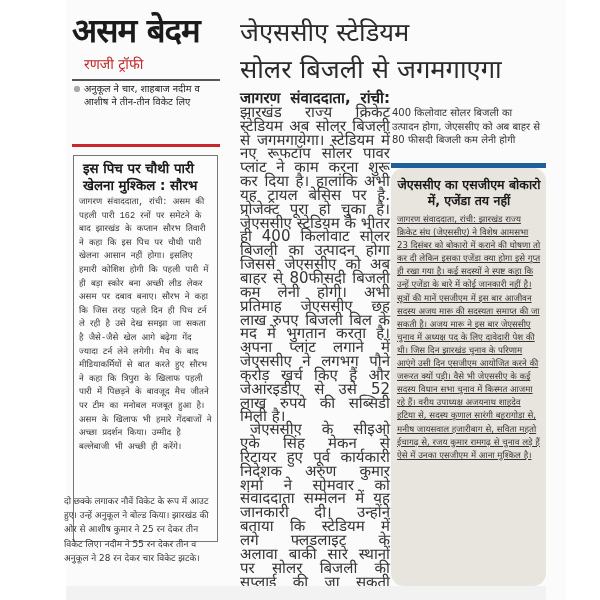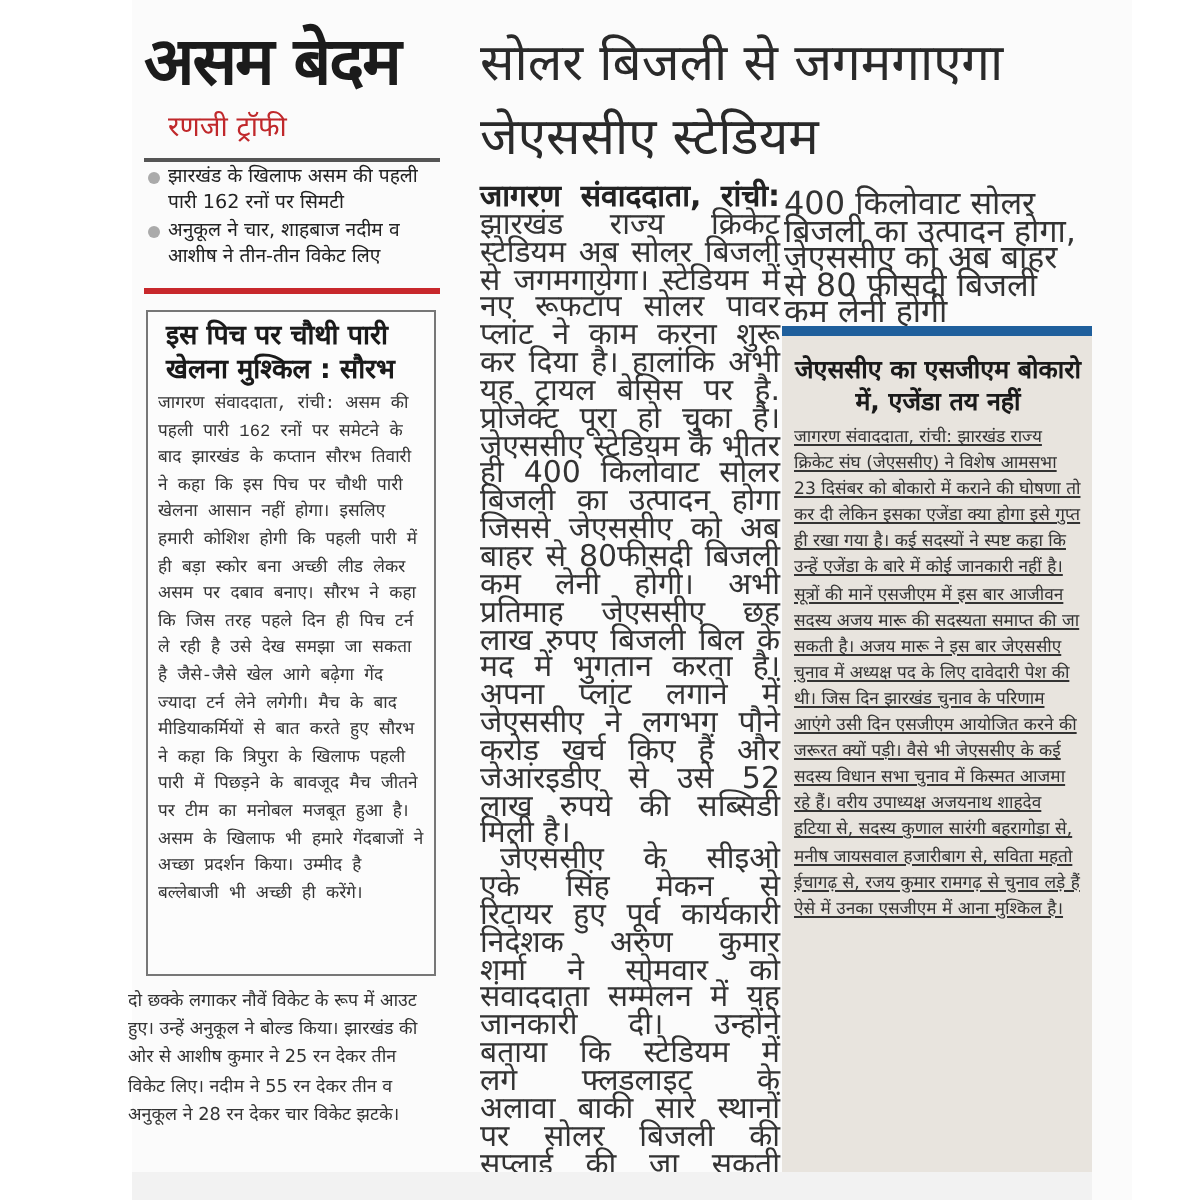--- a/index.html
+++ b/index.html
@@ -58,8 +58,8 @@
 <div class="left-tail">दो छक्के लगाकर नौवें विकेट के रूप में आउट हुए। उन्हें अनुकूल ने बोल्ड किया। झारखंड की ओर से आशीष कुमार ने 25 रन देकर तीन विकेट लिए। नदीम ने 55 रन देकर तीन व अनुकूल ने 28 रन देकर चार विकेट झटके।</div>
 
 <div class="main-head">
+  <div>जेएससीए स्टेडियम</div>
   <div>सोलर बिजली से जगमगाएगा</div>
-  <div>जेएससीए स्टेडियम</div>
 </div>
 
 <div class="col-mid">

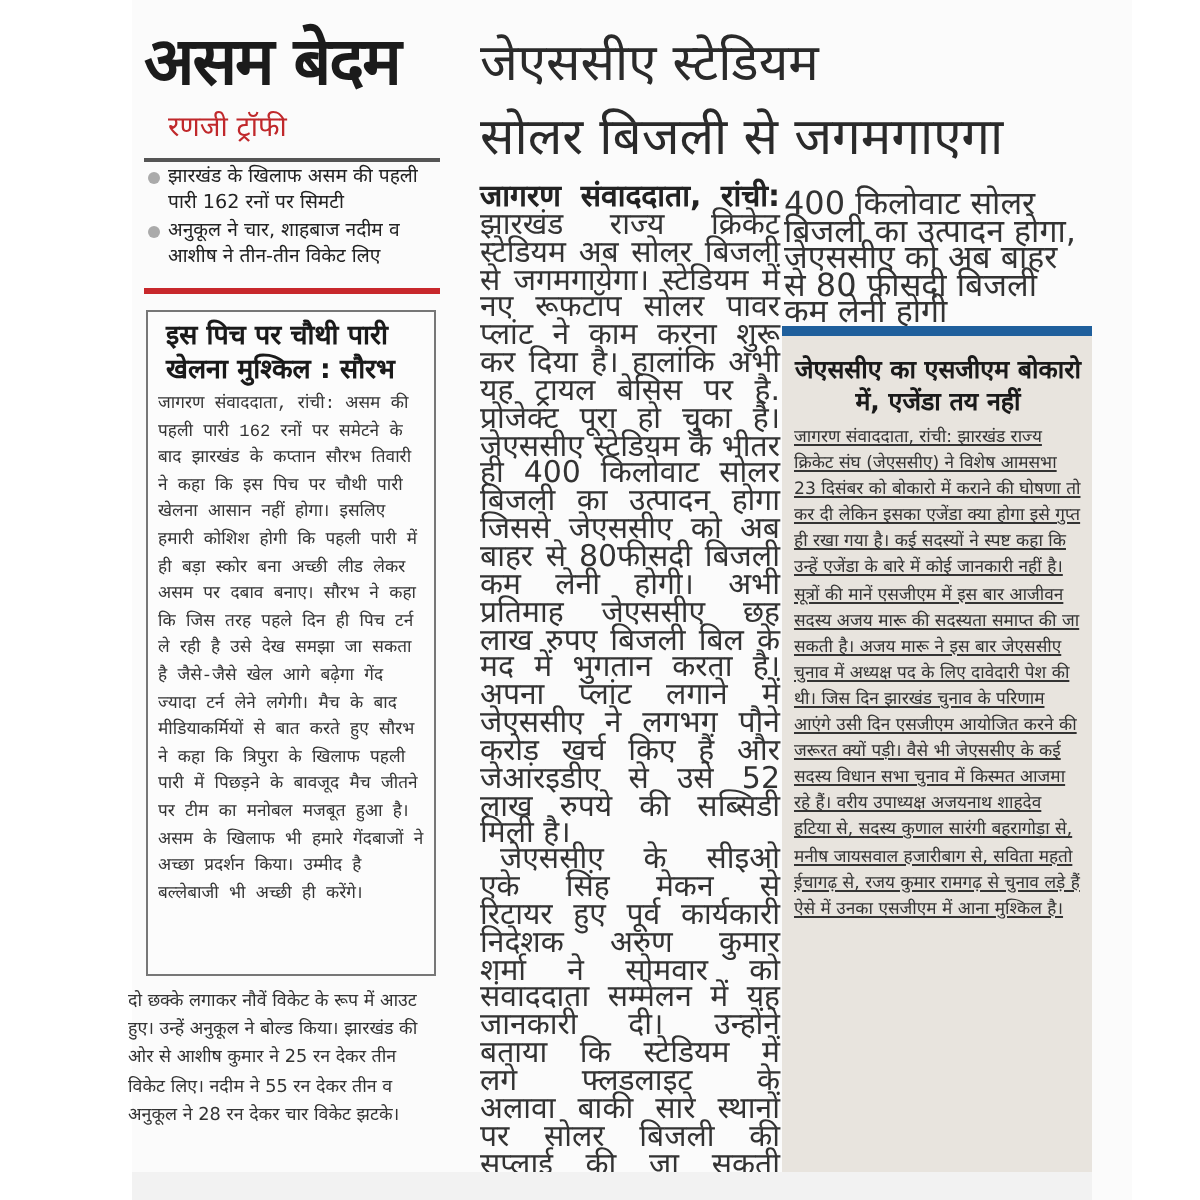--- a/index.html
+++ b/index.html
@@ -45,7 +45,7 @@
 <div class="kicker">रणजी ट्रॉफी</div>
 <div class="rule-grey"></div>
 <ul class="bullets">
-  <li><span class="dot"></span><span>झारखंड के खिलाफ असम की पहली पारी 162 रनों पर सिमटी</span></li>
+  <li><span class="dot"></span></li>
   <li><span class="dot"></span><span>अनुकूल ने चार, शाहबाज नदीम व आशीष ने तीन-तीन विकेट लिए</span></li>
 </ul>
 <div class="rule-red"></div>

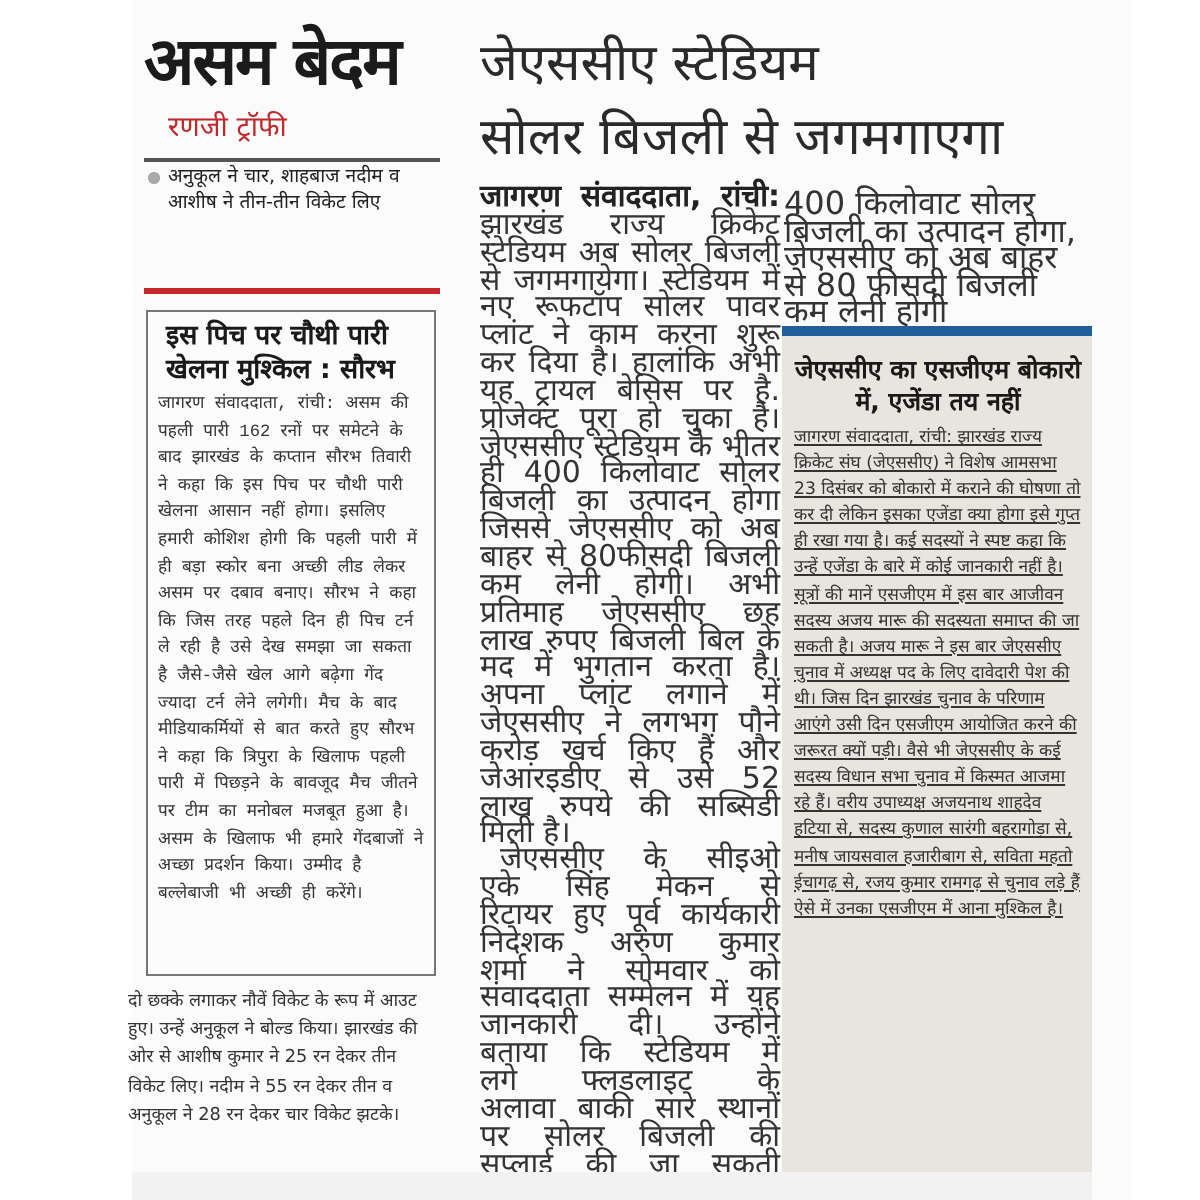--- a/index.html
+++ b/index.html
@@ -27,7 +27,7 @@
   .col-mid .byline { font-weight: bold; color: #222; }
   .col-mid p.indent { text-indent: 10px; font-family: Liberation Mono, monospace; }
 
-  .blurb { position: absolute; left: 392px; top: 95px; width: 150px; font-size: 16px; line-height: 13.6px; color: #333; }
+  .blurb { position: absolute; left: 392px; top: 106px; width: 150px; font-size: 10px; line-height: 13.6px; color: #333; }
 
   .rule-blue { position: absolute; left: 391px; top: 163px; width: 155px; height: 5px; background: #1f5f9c; }
   .box-right { position: absolute; left: 391px; top: 168px; width: 155px; height: 418px; background: #e8e4de; padding: 9px 5px 4px 6px; }

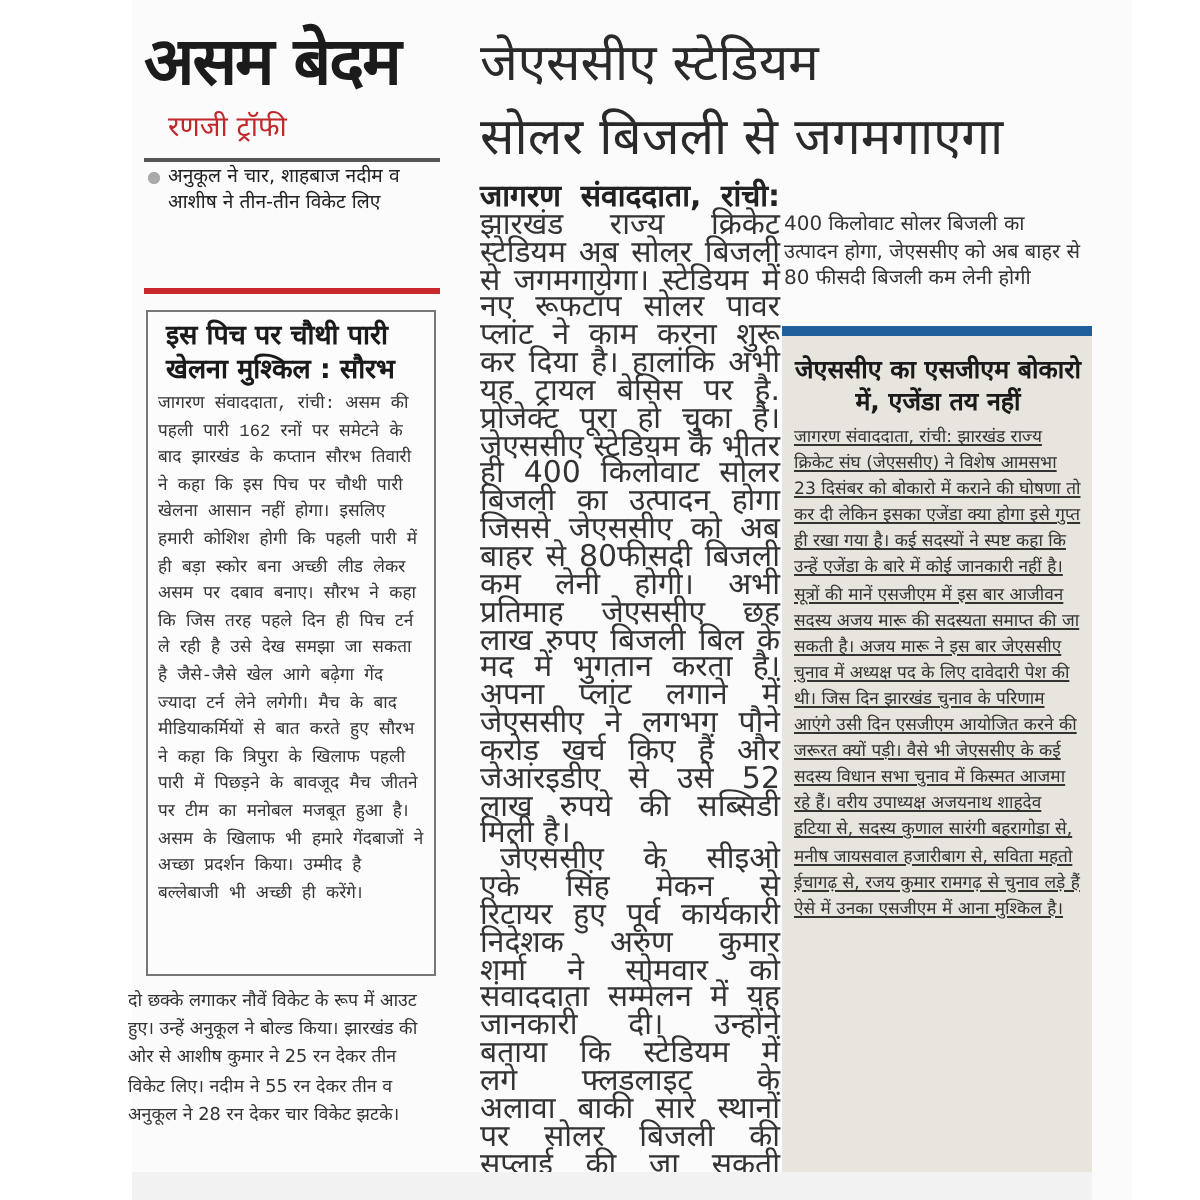--- a/index.html
+++ b/index.html
@@ -15,7 +15,7 @@
   .bullets li .dot { position: absolute; left: 2px; top: 4px; width: 6px; height: 6px; border-radius: 50%; background: #aaa; }
   .rule-red { position: absolute; left: 72px; top: 144px; width: 148px; height: 3px; background: #c8282c; }
 
-  .box-left { position: absolute; left: 73px; top: 155px; width: 145px; height: 333px; border: 1.5px solid #777; padding: 4px 5px; background: #fcfcfc; }
+  .box-left { position: absolute; left: 73px; top: 155px; width: 145px; height: 387px; border: 1.5px solid #777; padding: 4px 5px; background: #fcfcfc; }
   .box-left h2 { font-size: 13.4px; line-height: 17px; font-weight: bold; color: #1a1a1a; margin-bottom: 2px; padding-left: 4px; }
   .box-left p { font-size: 8.6px; line-height: 13.6px; color: #333; font-family: Liberation Mono, monospace; }
 

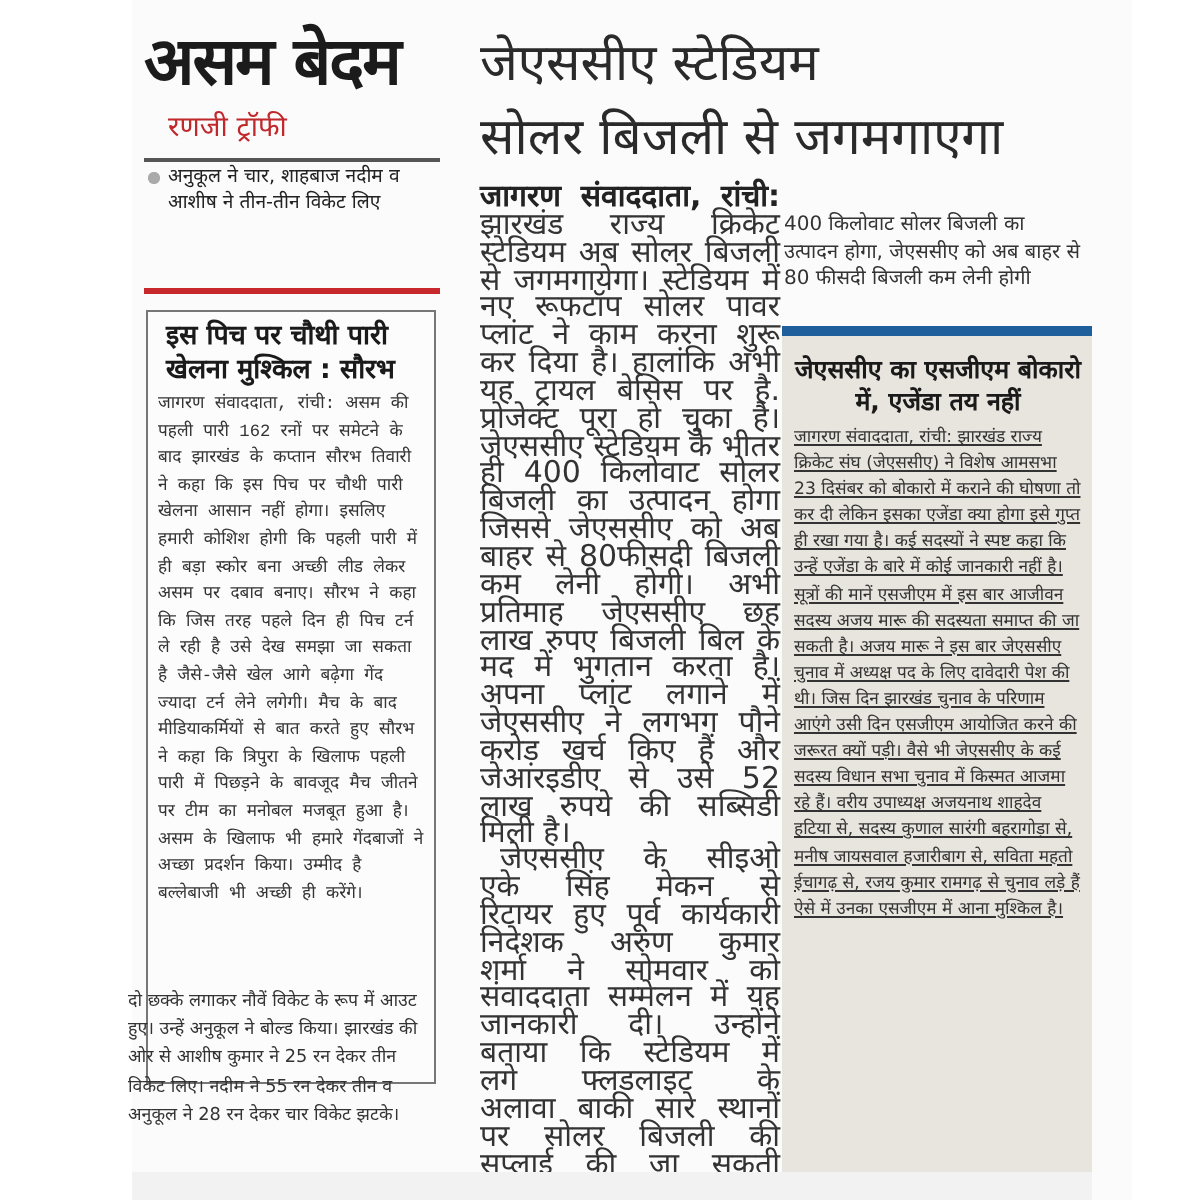--- a/index.html
+++ b/index.html
@@ -30,7 +30,7 @@
   .blurb { position: absolute; left: 392px; top: 106px; width: 150px; font-size: 10px; line-height: 13.6px; color: #333; }
 
   .rule-blue { position: absolute; left: 391px; top: 163px; width: 155px; height: 5px; background: #1f5f9c; }
-  .box-right { position: absolute; left: 391px; top: 168px; width: 155px; height: 418px; background: #e8e4de; padding: 9px 5px 4px 6px; }
+  .box-right { position: absolute; left: 391px; top: 168px; width: 155px; height: 418px; background: #e8e4de; padding: 9px 5px 4px 6px; border-radius: 13px; }
   .box-right h2 { font-size: 12.5px; line-height: 16px; color: #1a1a1a; font-weight: bold; text-align: center; margin-bottom: 4px; }
   .box-right p { font-size: 8.6px; line-height: 13.1px; color: #333; text-decoration: underline; }
 

